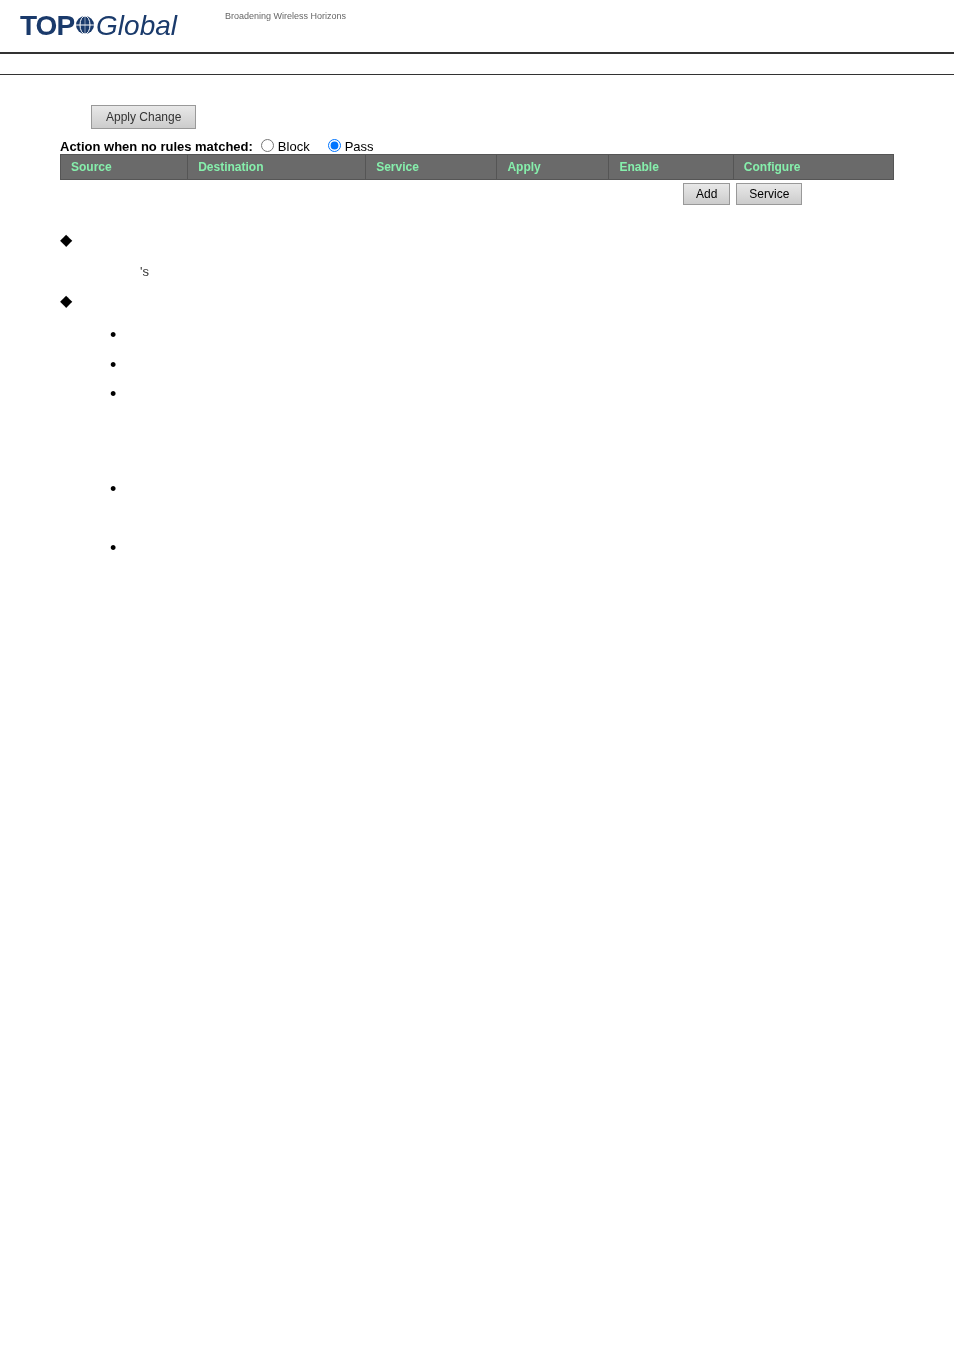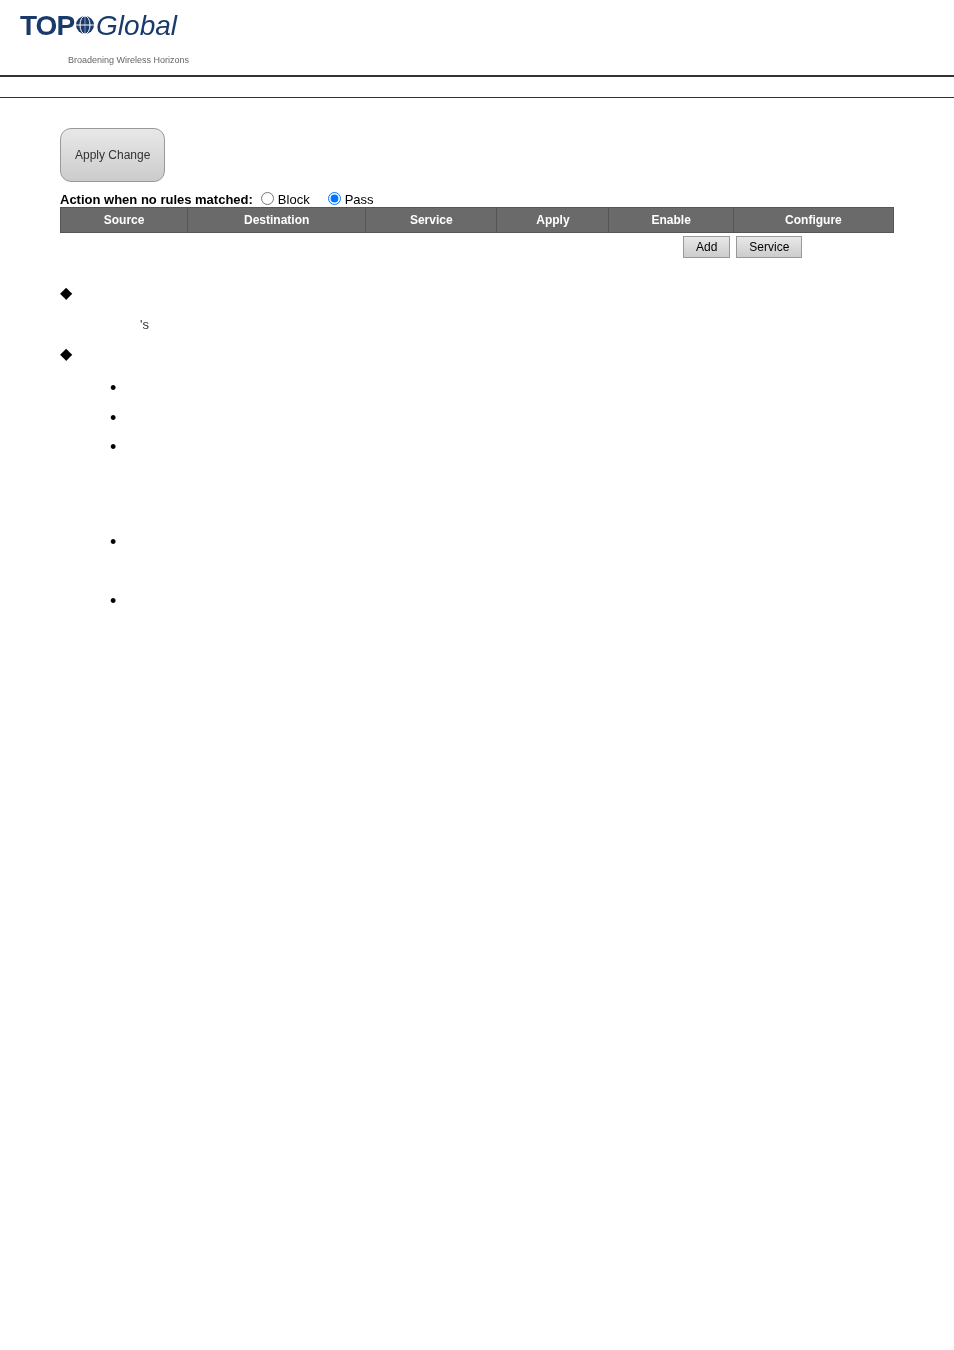--- a/index.html
+++ b/index.html
@@ -35,8 +35,7 @@
 
     .logo-wrapper {
       display: flex;
-      flex-direction: column;
-      gap: 12px;
+      flex-direction: row;
     }
 
     .logo-line1 {

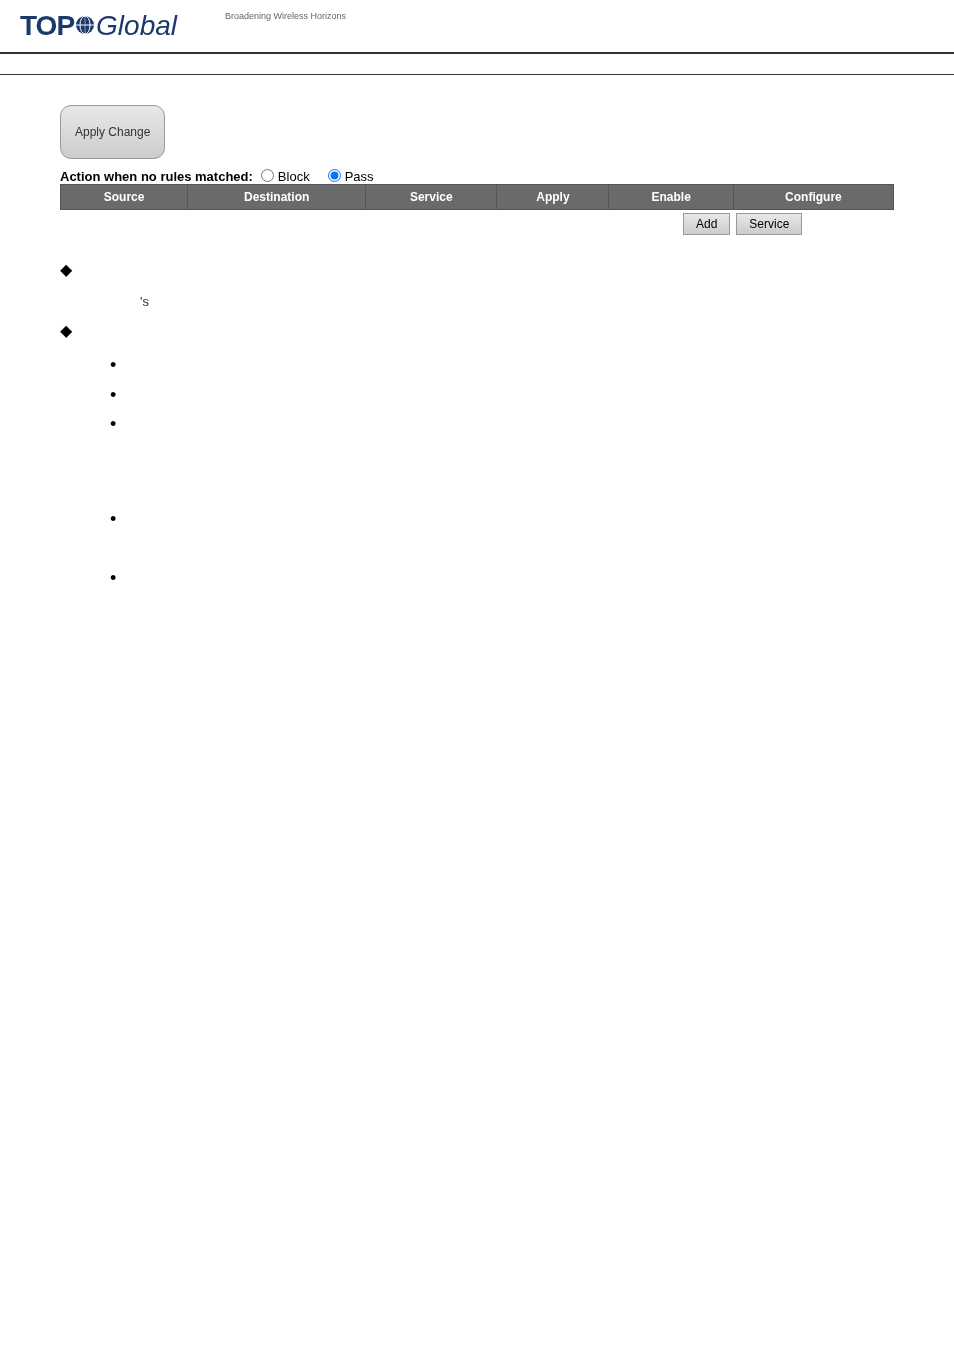--- a/index.html
+++ b/index.html
@@ -80,15 +80,16 @@
     
     .apply-btn {
       display: inline-block;
-      padding: 19px 14px;
+      padding: 4px 14px;
       background: linear-gradient(to bottom, #e8e8e8, #cccccc);
       border: 1px solid #999;
-      border-radius: 11px;
+      border-radius: 0;
       font-size: 12px;
       color: #333;
       cursor: pointer;
       margin-bottom: 10px;
       font-family: Arial, sans-serif;
+      margin-left: 31px;
     }
 
     

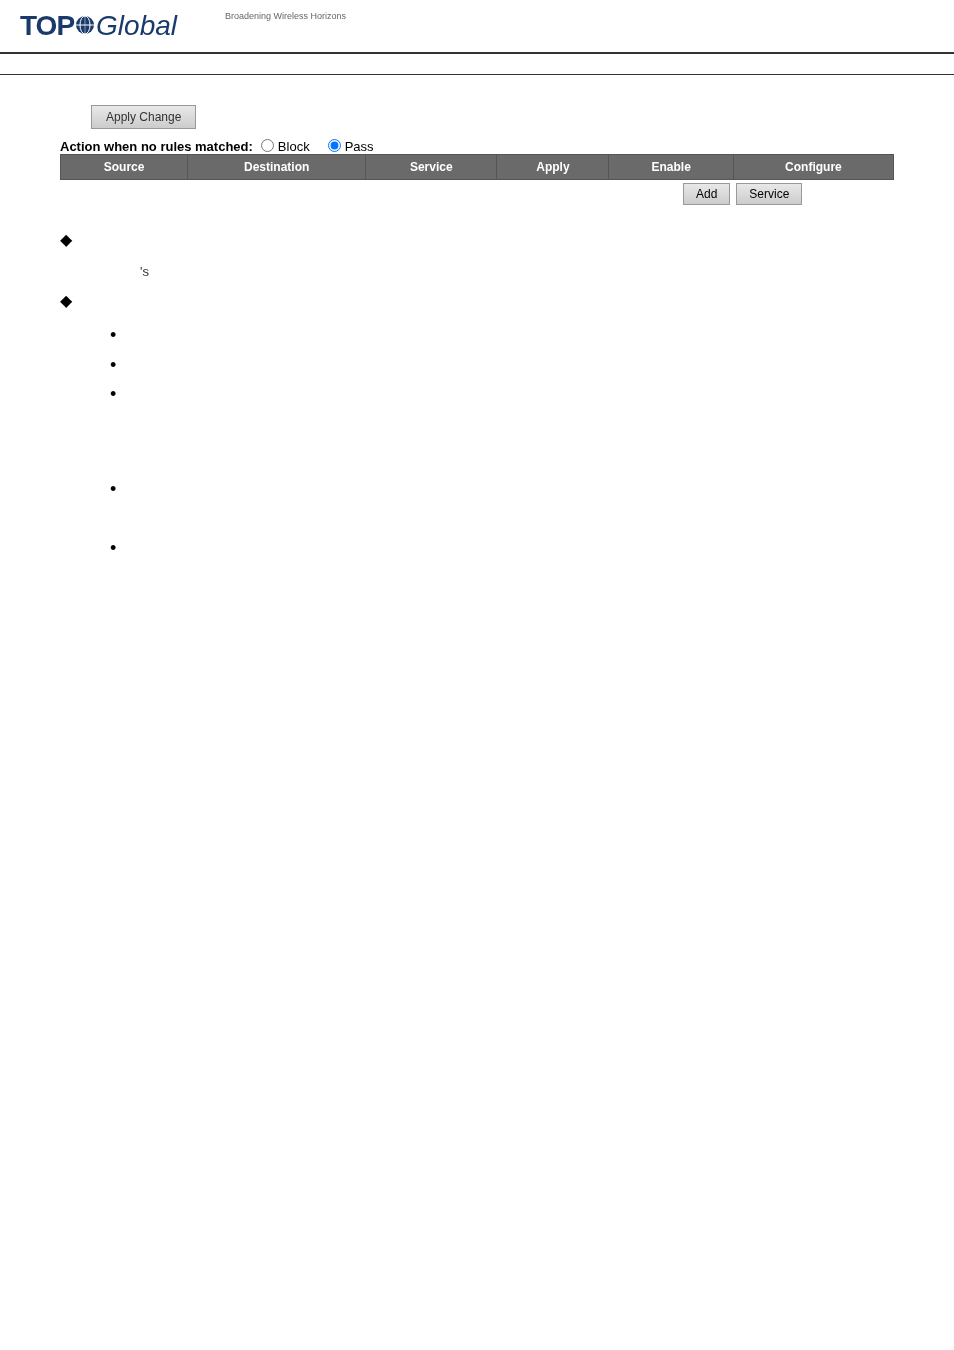--- a/index.html
+++ b/index.html
@@ -124,9 +124,9 @@
 
     .rules-table th {
       background: #6a6a6a;
-      color: #ffffff;
+      color: #86efac;
       padding: 5px 10px;
-      text-align: center;
+      text-align: left;
       font-size: 12px;
       font-weight: bold;
       border: 1px solid #555;

